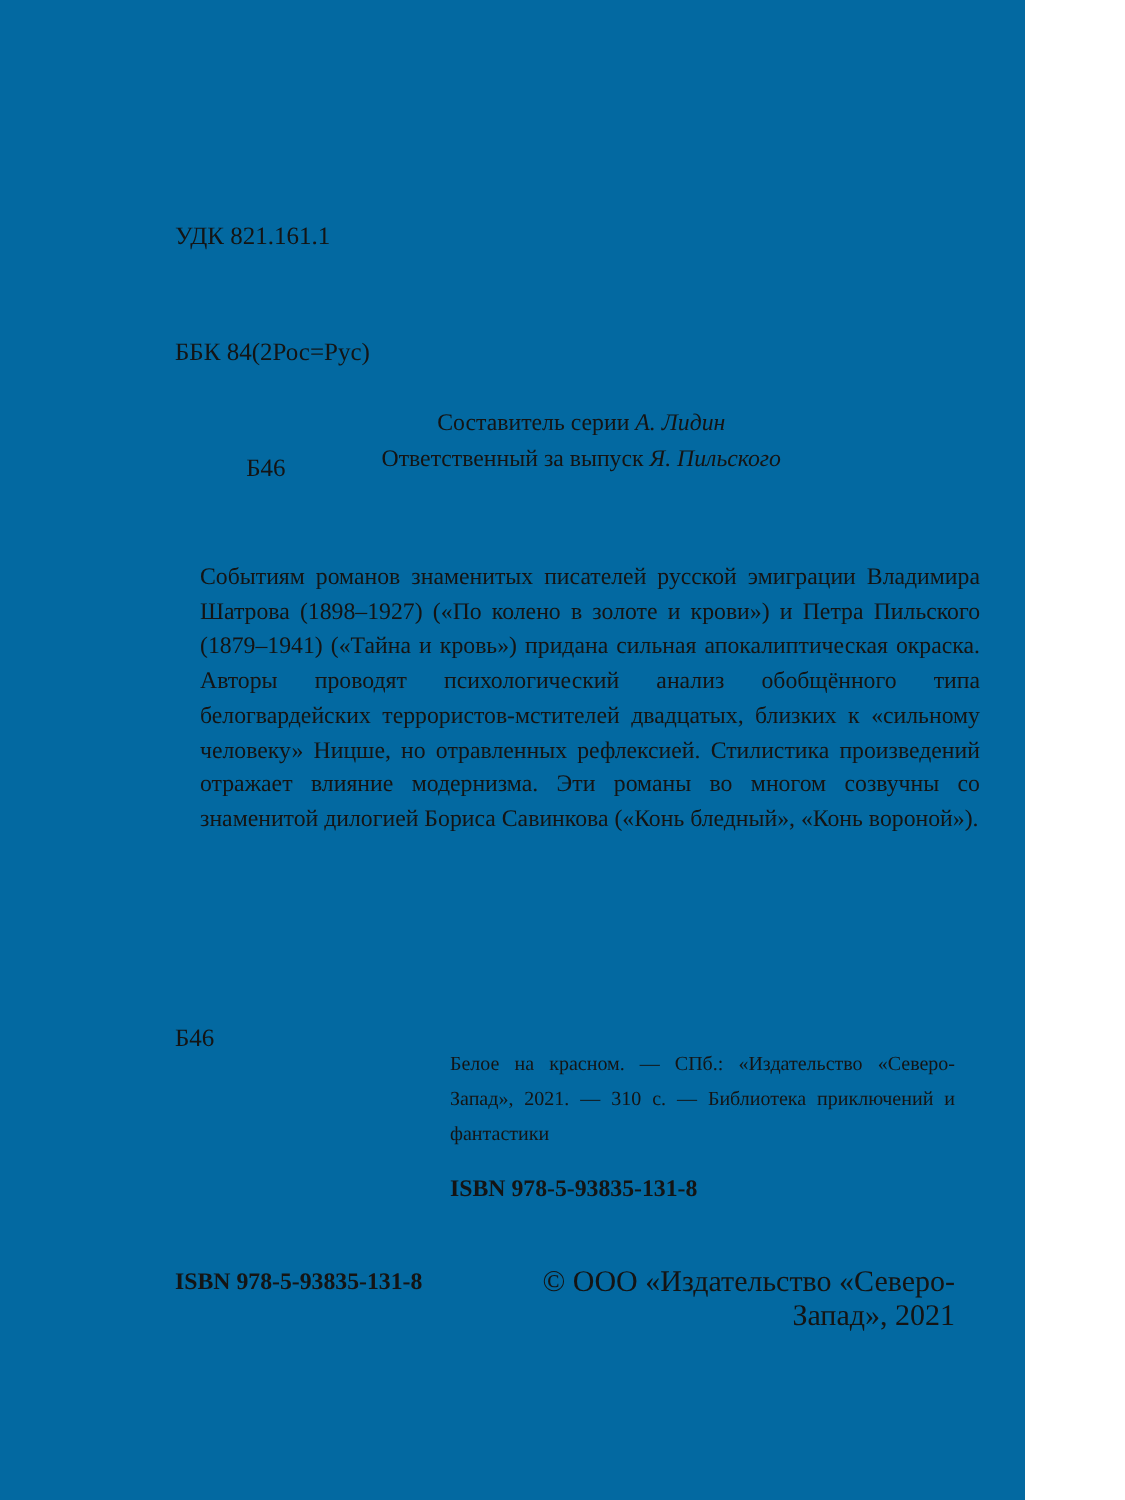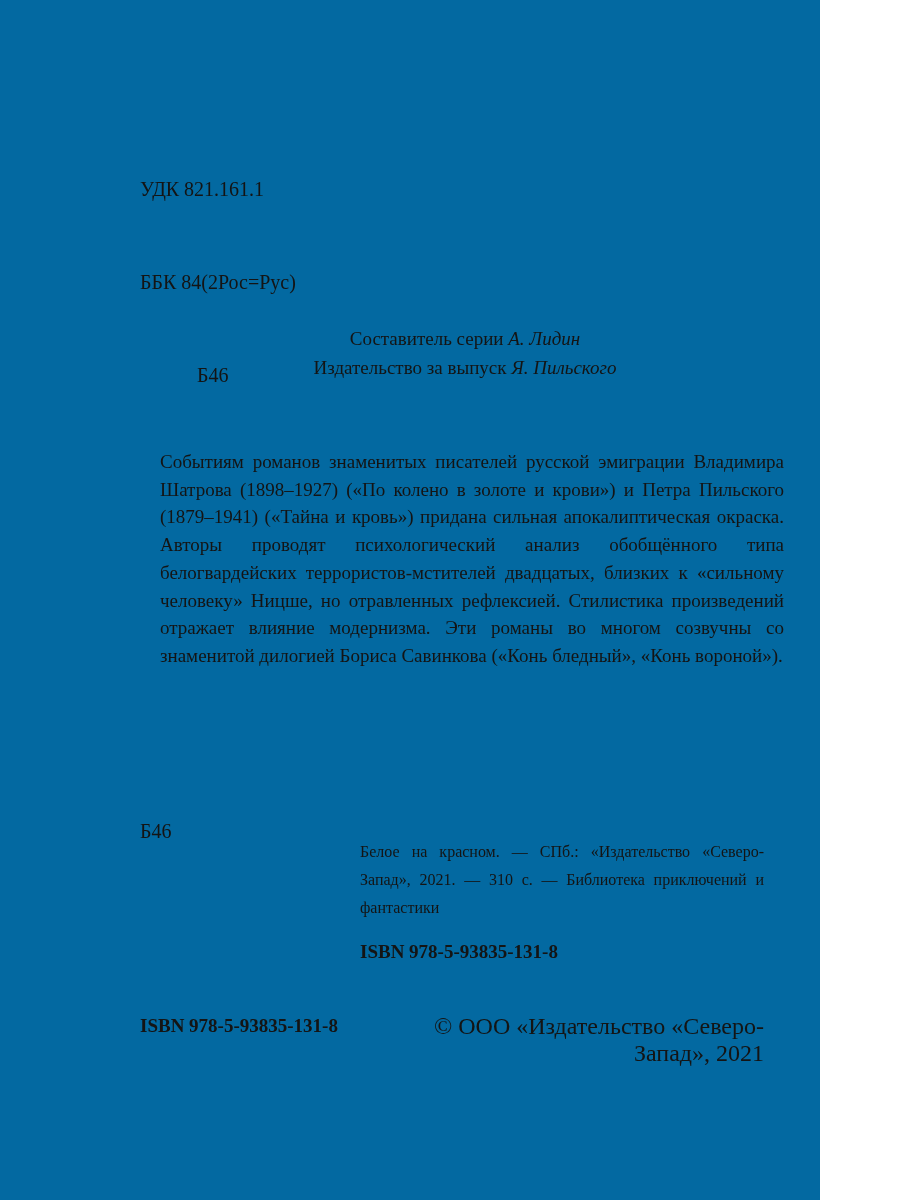--- a/index.html
+++ b/index.html
@@ -101,7 +101,7 @@
 
   <div class="series-block">
     <span class="series-line"><span>Составитель серии</span> <span class="italic">А. Лидин</span></span>
-    <span class="series-line"><span>Издательство за выпуск</span> <span class="italic">Я. Пильского</span></span>
+    <span class="series-line"><span>Ответственный за выпуск</span> <span class="italic">Я. Пильского</span></span>
   </div>
 
   <div class="annotation">Событиям романов знаменитых писателей русской эмиграции Владимира Шатрова (1898–1927) («По колено в золоте и крови») и Петра Пильского (1879–1941) («Тайна и кровь») придана сильная апокалиптическая окраска. Авторы проводят психологический анализ обобщённого типа белогвардейских террористов-мстителей двадцатых, близких к «сильному человеку» Ницше, но отравленных рефлексией. Стилистика произведений отражает влияние модернизма. Эти романы во многом созвучны со знаменитой дилогией  Бориса Савинкова («Конь бледный», «Конь вороной»).</div>

